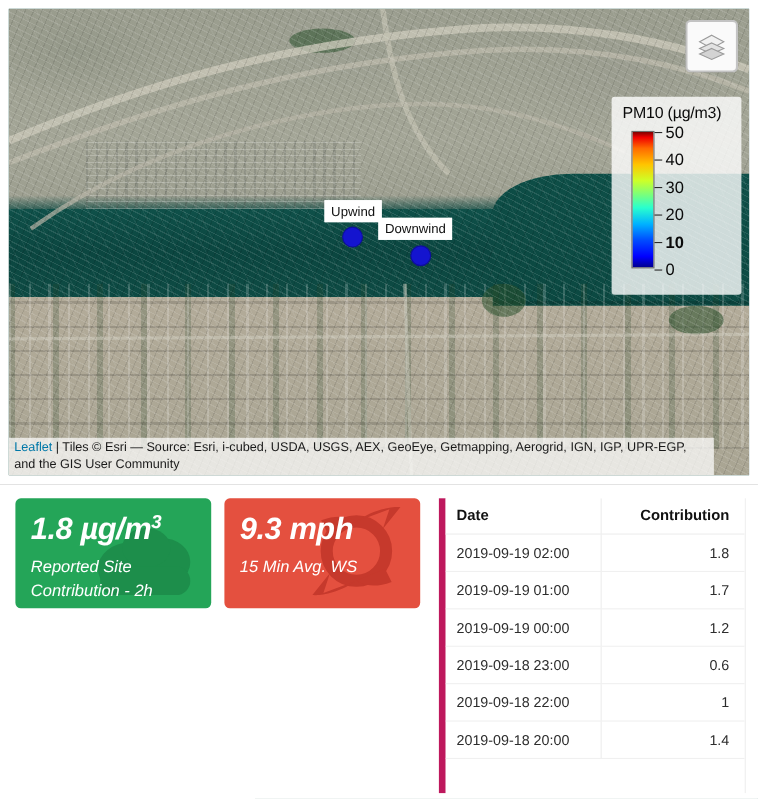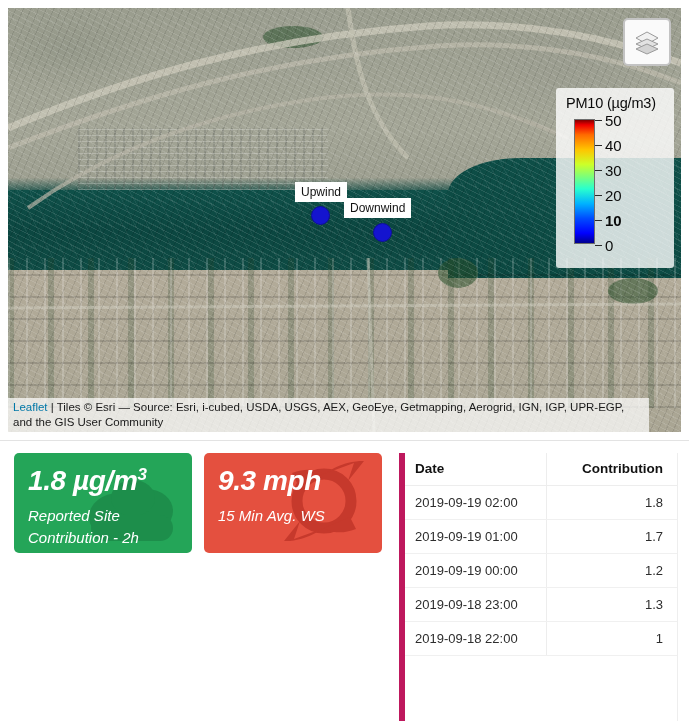--- a/index.html
+++ b/index.html
@@ -382,7 +382,7 @@
         </tr>
         <tr>
           <td class="c-date">2019-09-18 23:00</td>
-          <td class="c-val">1.3</td>
+          <td class="c-val">0.6</td>
         </tr>
         <tr>
           <td class="c-date">2019-09-18 22:00</td>

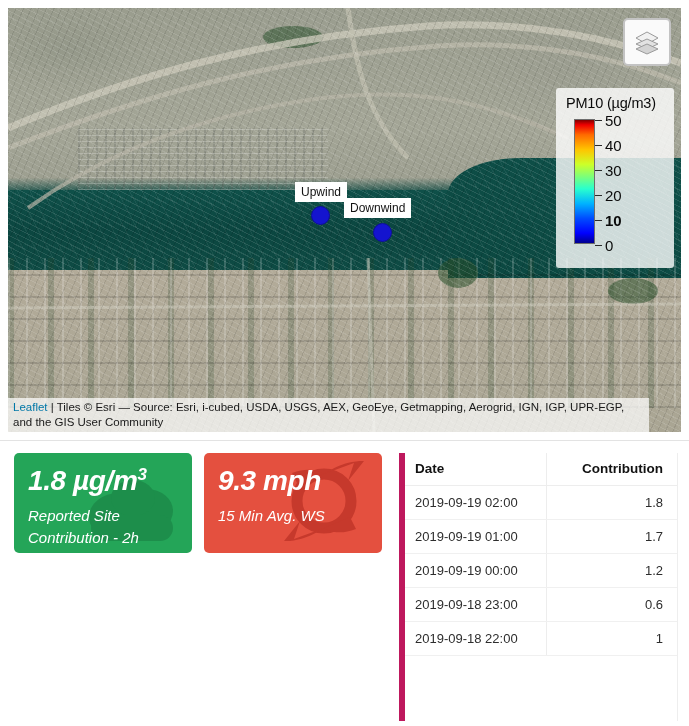--- a/index.html
+++ b/index.html
@@ -388,6 +388,10 @@
           <td class="c-date">2019-09-18 22:00</td>
           <td class="c-val">1</td>
         </tr>
+        <tr>
+          <td class="c-date">2019-09-18 20:00</td>
+          <td class="c-val">1.4</td>
+        </tr>
       </tbody>
     </table>
   </div>

